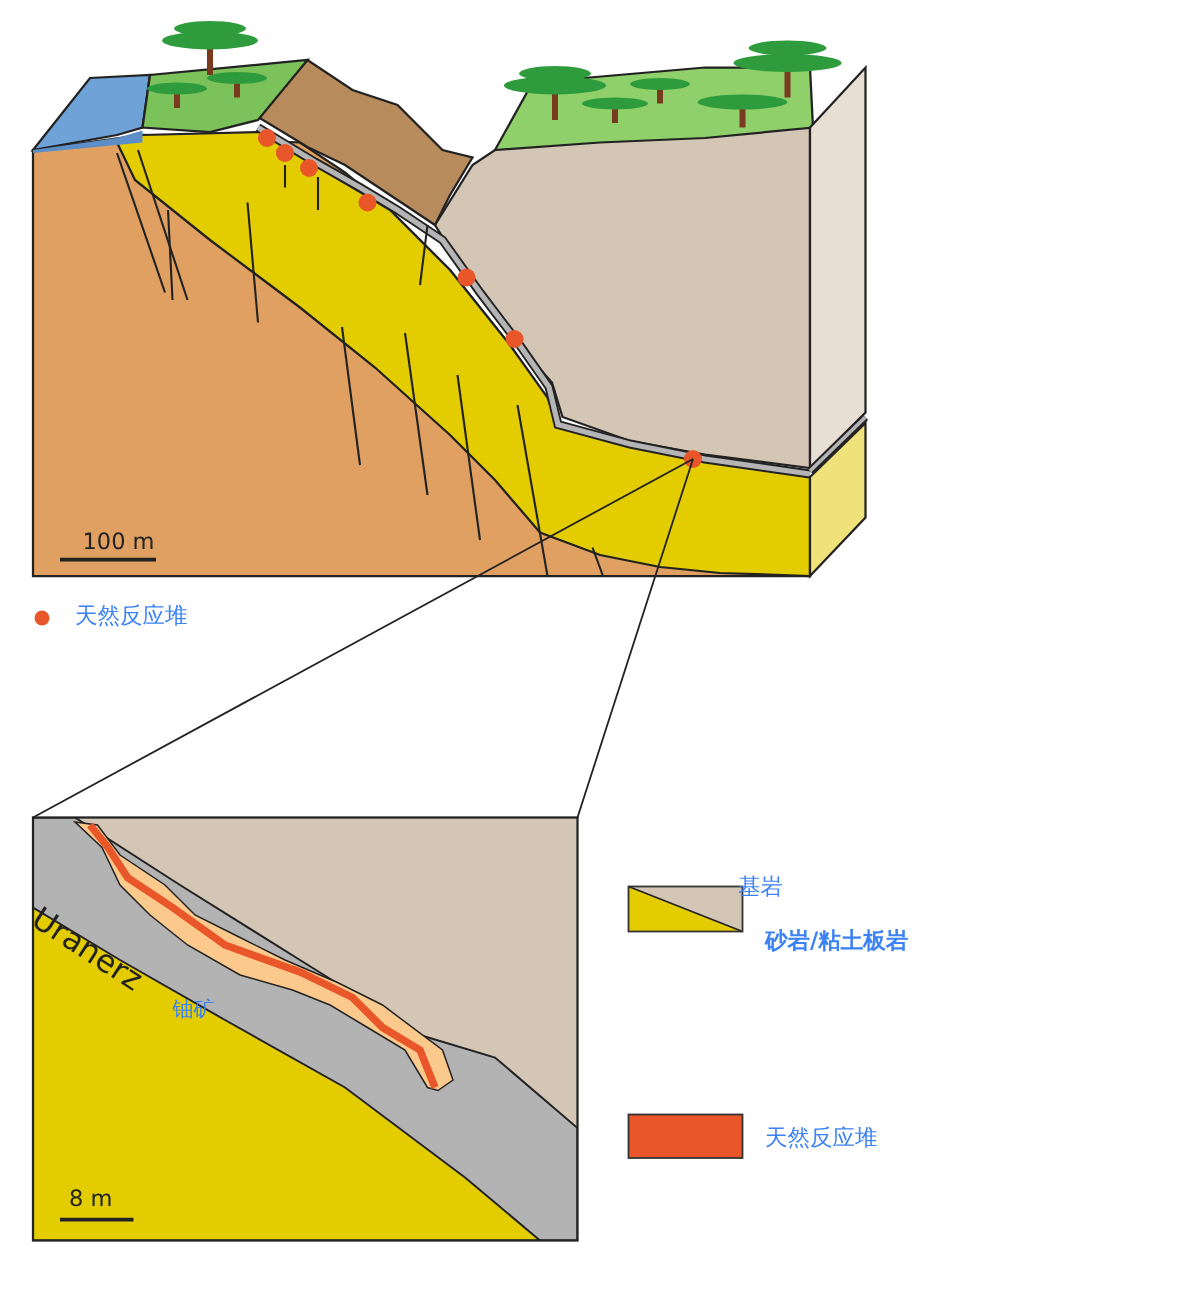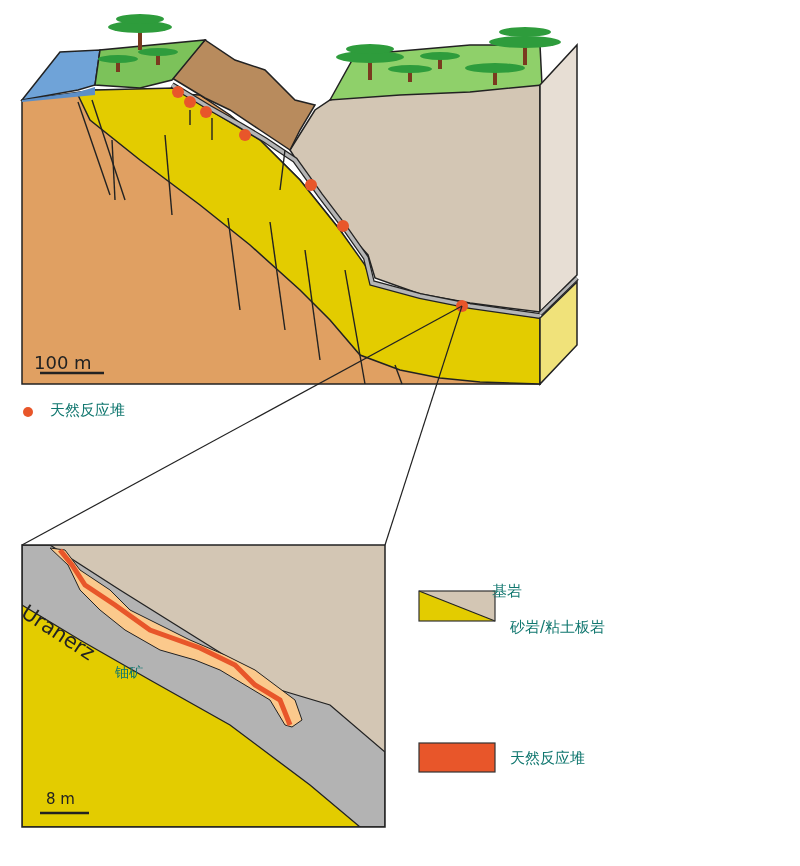--- a/index.html
+++ b/index.html
@@ -131,7 +131,7 @@
   <rect x="419" y="743" width="76" height="29" fill="#e8562a" stroke="#333" stroke-width="1.2"></rect>
 </svg>
 
-<div class="lbl" style="left:34px;top:352px;font-size:18px;color:#222;">100 m</div>
+<div class="lbl" style="left:55px;top:352px;font-size:15px;color:#222;">100 m</div>
 <div class="legend-dot" style="left:23px;top:407px;background:#e8562a;"></div>
 <div class="lbl" style="left:50px;top:401px;font-size:15px;">天然反应堆</div>
 

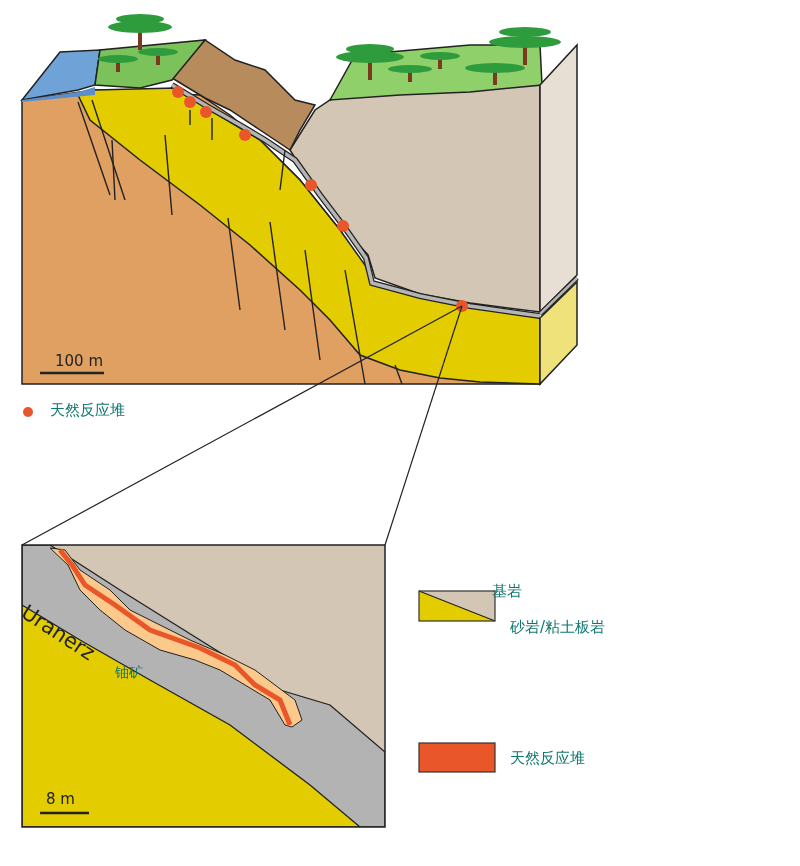--- a/index.html
+++ b/index.html
@@ -5,7 +5,7 @@
   html,body{margin:0;padding:0;background:#ffffff;}
   body{width:800px;height:866px;position:relative;overflow:hidden;font-family:"DejaVu Sans",sans-serif;}
   svg{position:absolute;left:0;top:0;}
-  .lbl{position:absolute;font-family:"DejaVu Sans",sans-serif;color:#0f766e;white-space:nowrap;}
+  .lbl{position:absolute;font-family:"DejaVu Sans",sans-serif;color:#3b82f6;white-space:nowrap;}
   .legend-dot{position:absolute;width:10px;height:10px;border-radius:50%;}
 </style>
 </head>

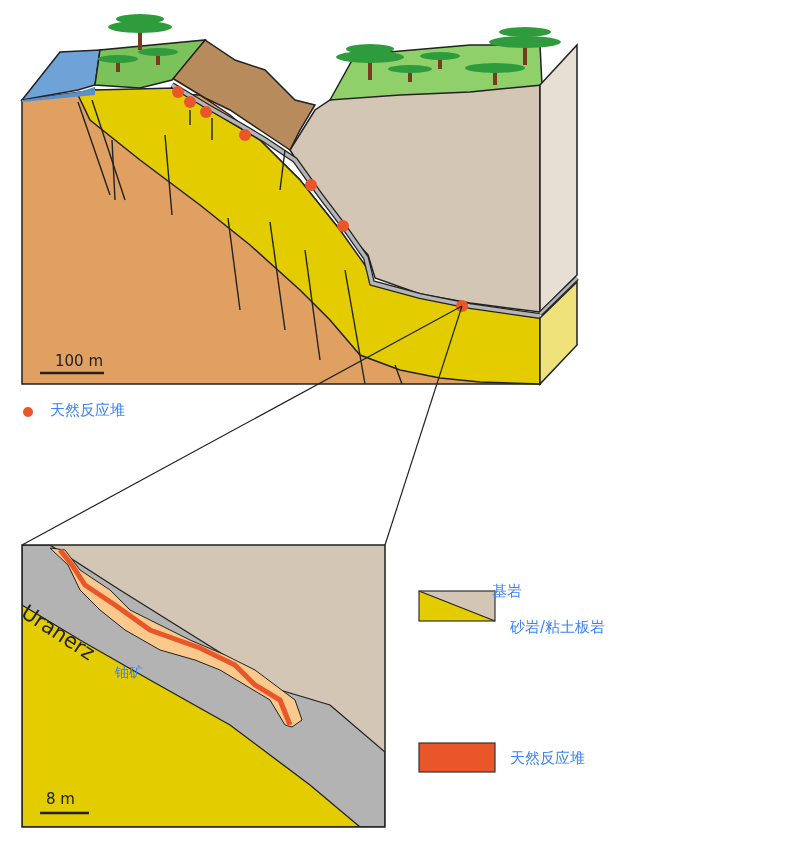--- a/index.html
+++ b/index.html
@@ -140,7 +140,7 @@
 <div class="lbl" style="left:46px;top:790px;font-size:15px;color:#222;">8 m</div>
 
 <div class="lbl" style="left:492px;top:582px;font-size:15px;">基岩</div>
-<div class="lbl" style="left:510px;top:618px;font-size:15px;">砂岩/粘土板岩</div>
+<div class="lbl" style="left:510px;top:618px;font-size:15px;font-weight:bold;">砂岩/粘土板岩</div>
 <div class="lbl" style="left:510px;top:749px;font-size:15px;">天然反应堆</div>
 
 </body></html>

